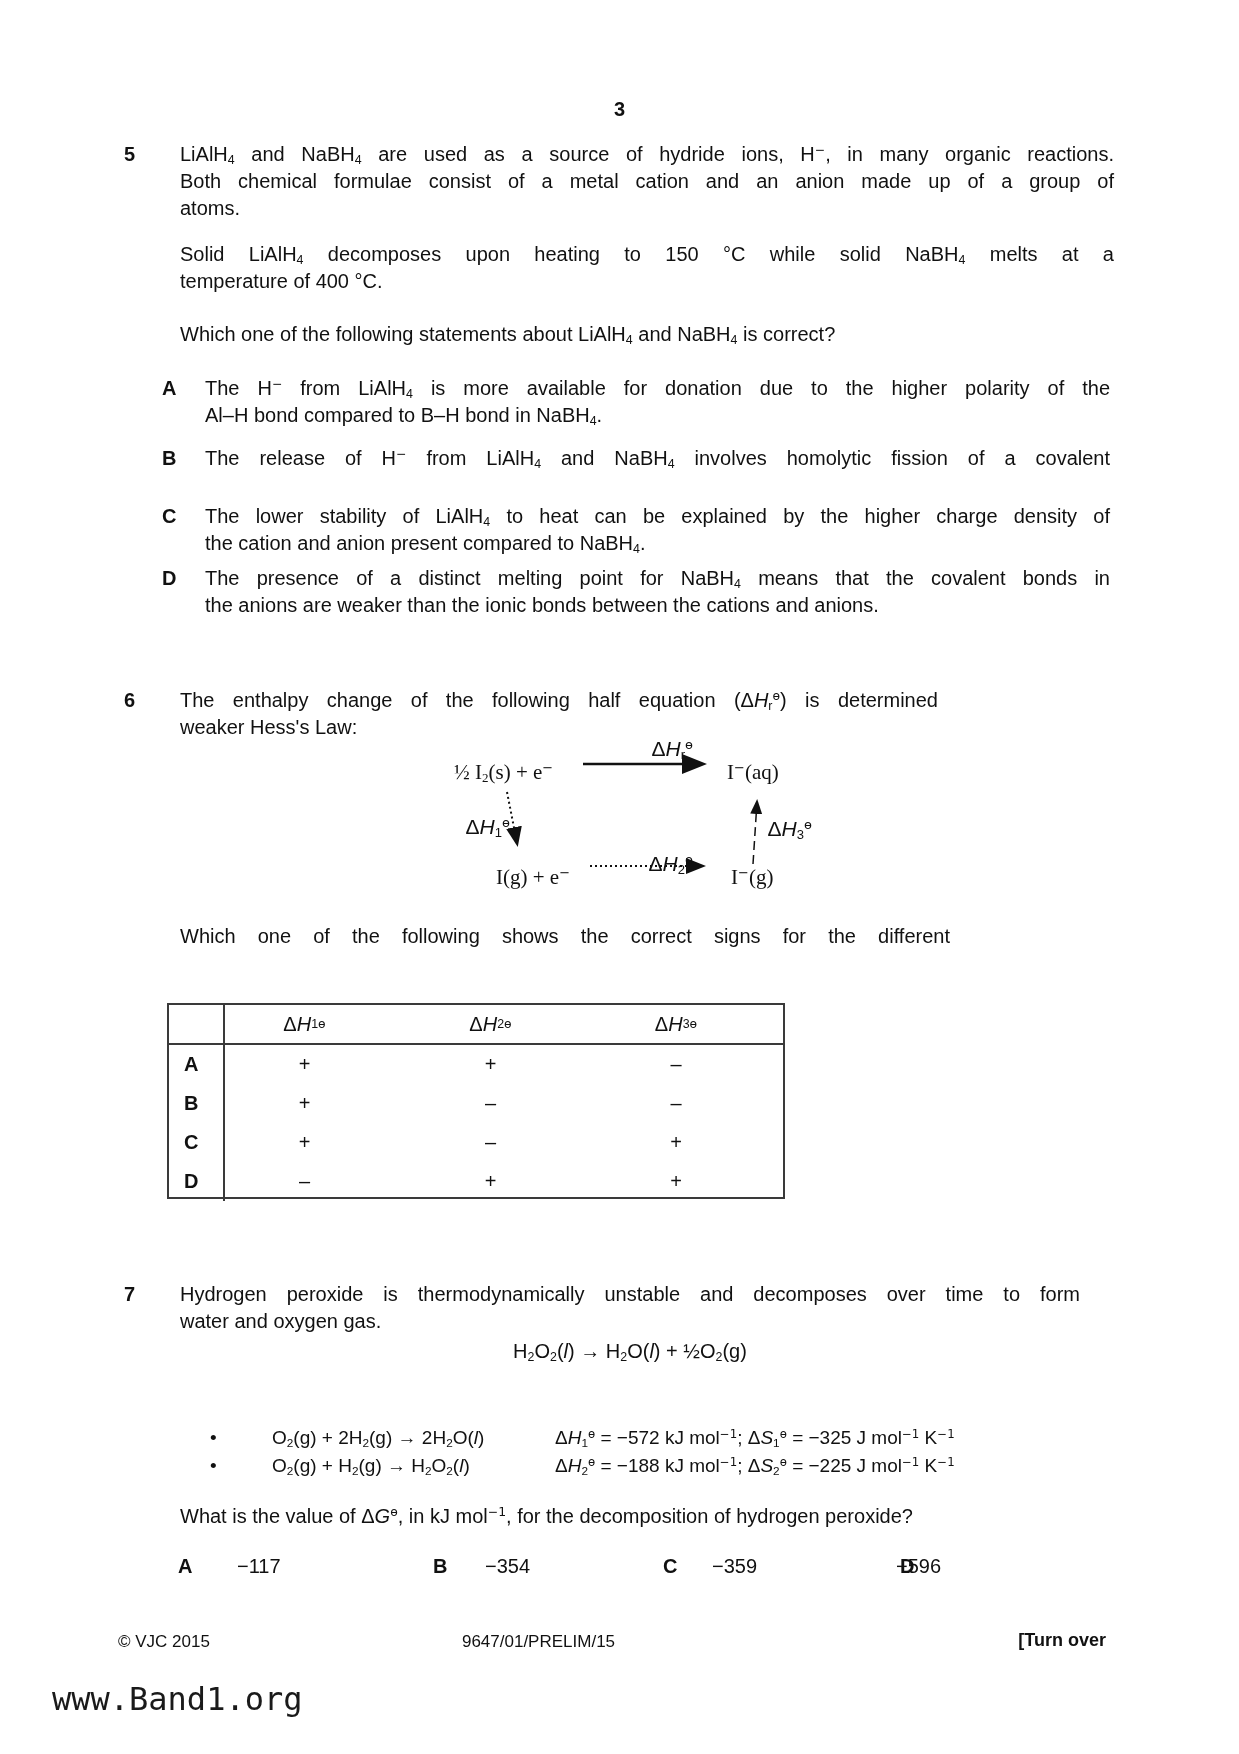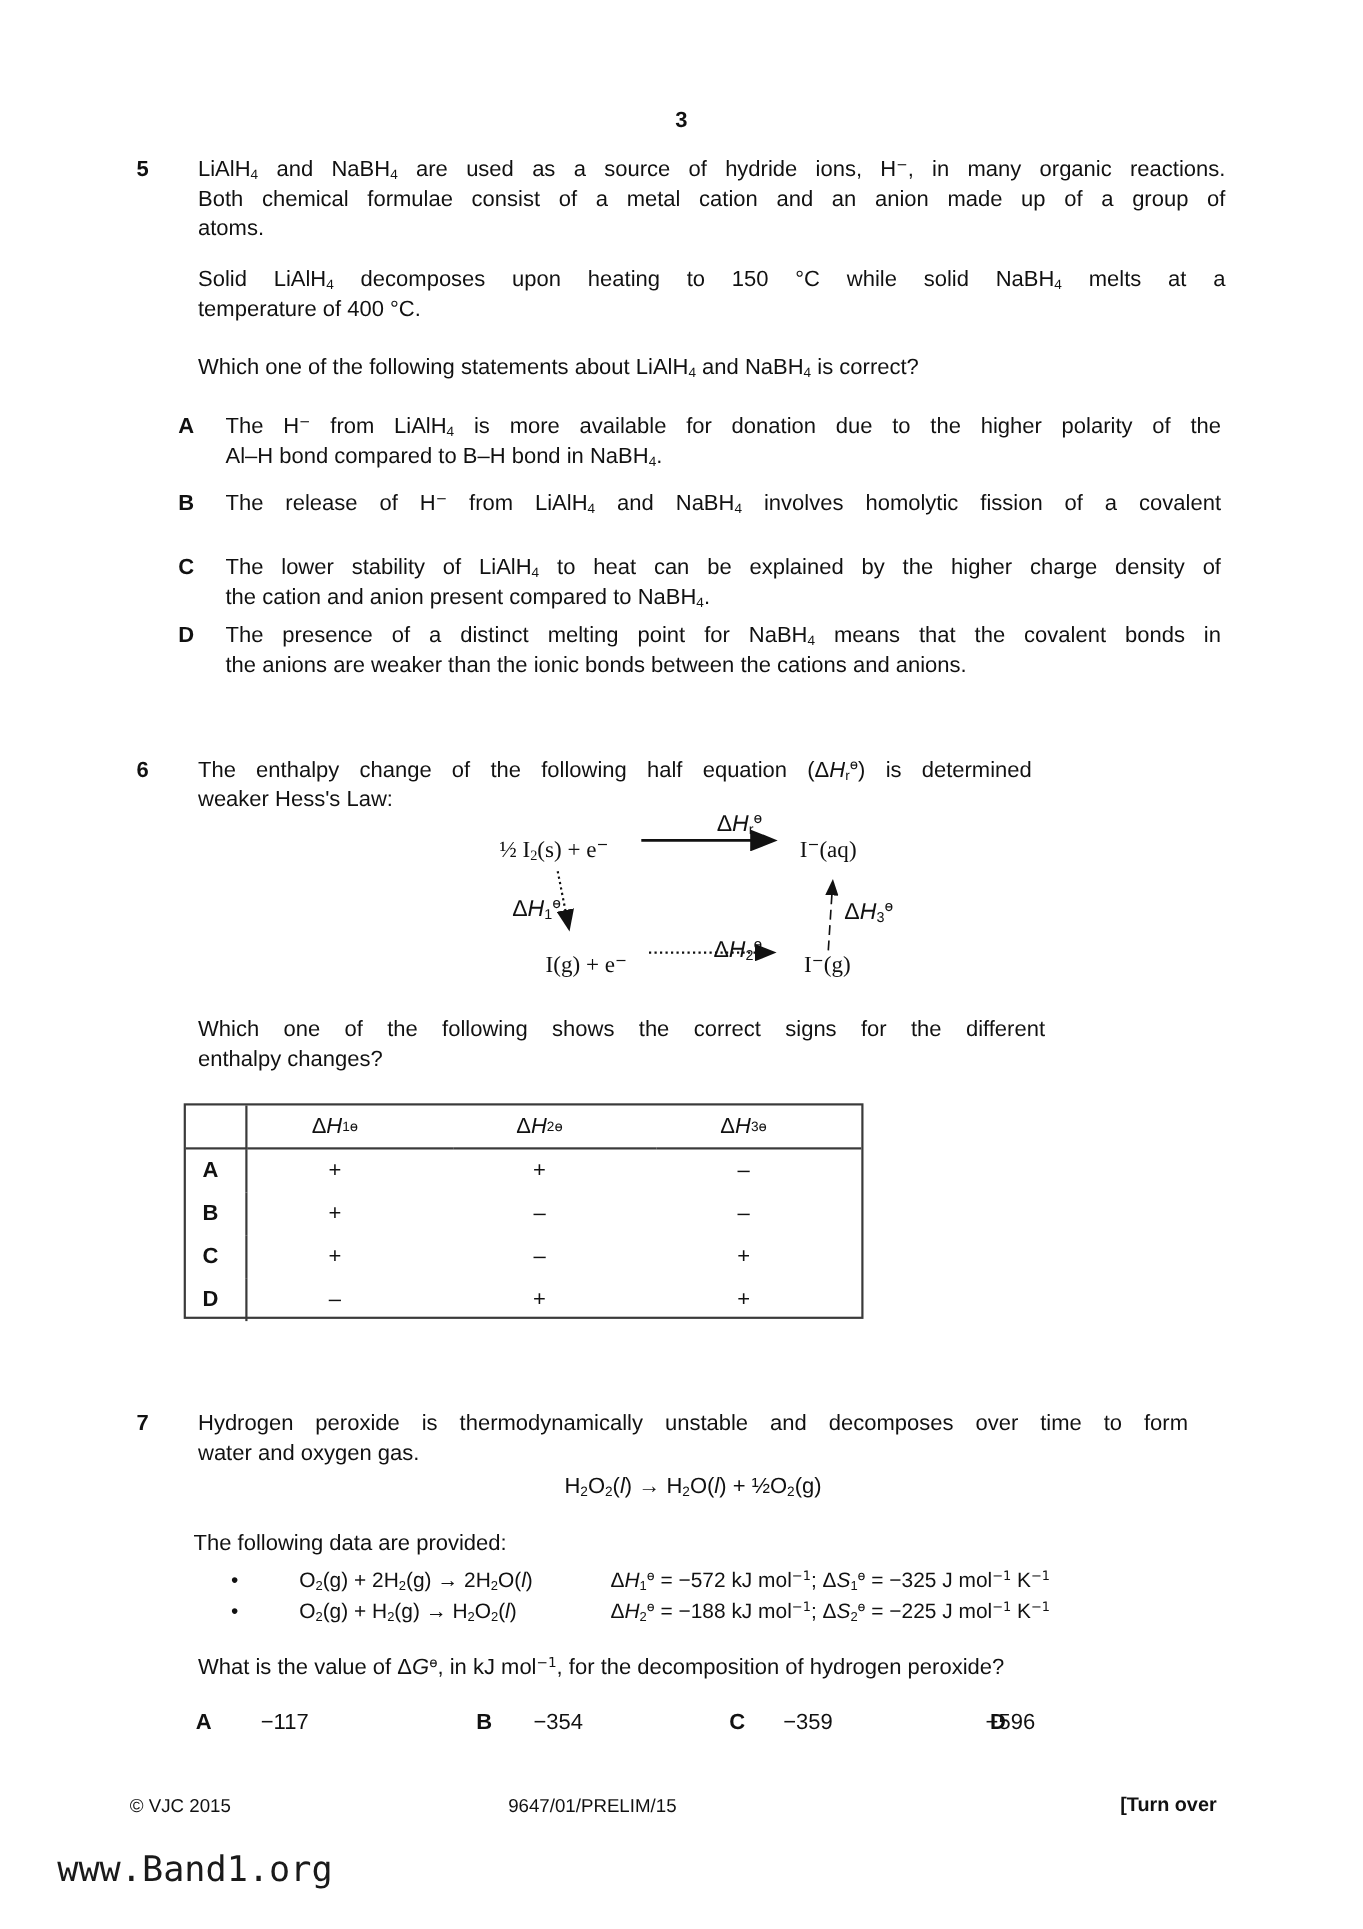--- a/index.html
+++ b/index.html
@@ -114,7 +114,6 @@
 
   <div class="abs body-text" style="left:180px;top:923px;width:770px;">
       <div class="ln ln-j">Which one of the following shows the correct signs for the different</div>
-      <div class="ln">enthalpy changes?</div>
     </div>
 
   <div class="abs sign-table">

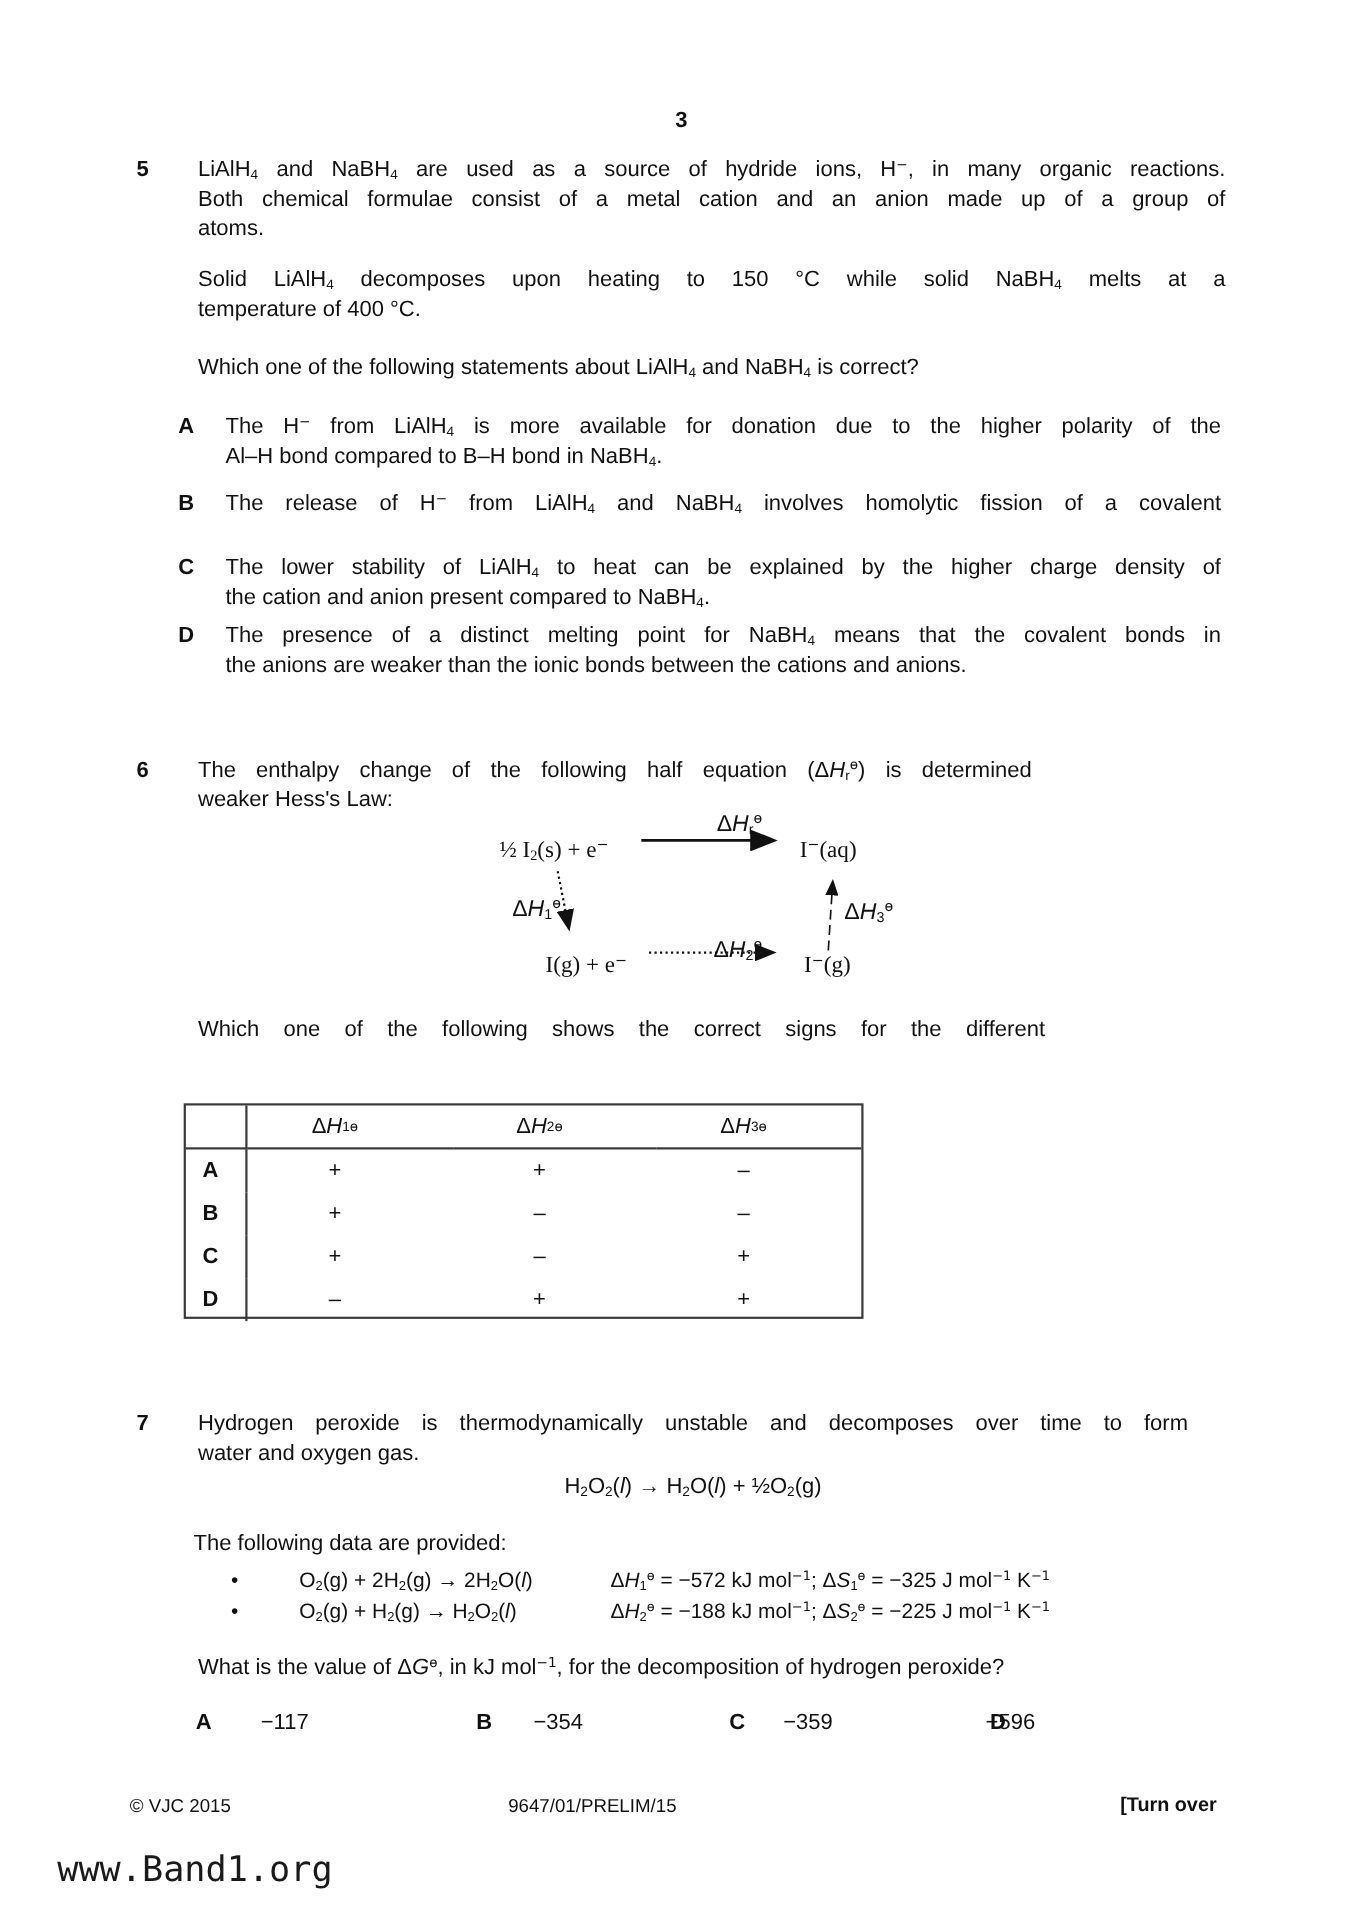--- a/index.html
+++ b/index.html
@@ -149,7 +149,6 @@
       <div class="ln">water and oxygen gas.</div>
     </div>
   <div class="abs eq-center" style="left:180px;top:1340px;width:900px;">H<sub>2</sub>O<sub>2</sub>(<i>l</i>) → H<sub>2</sub>O(<i>l</i>) + ½O<sub>2</sub>(g)</div>
-  <div class="abs body-text" style="left:176px;top:1390px;width:900px;">The following data are provided:</div>
 
   <div class="bullet-row" style="top:1424px;">
     <span class="bullet-dot">•</span>

